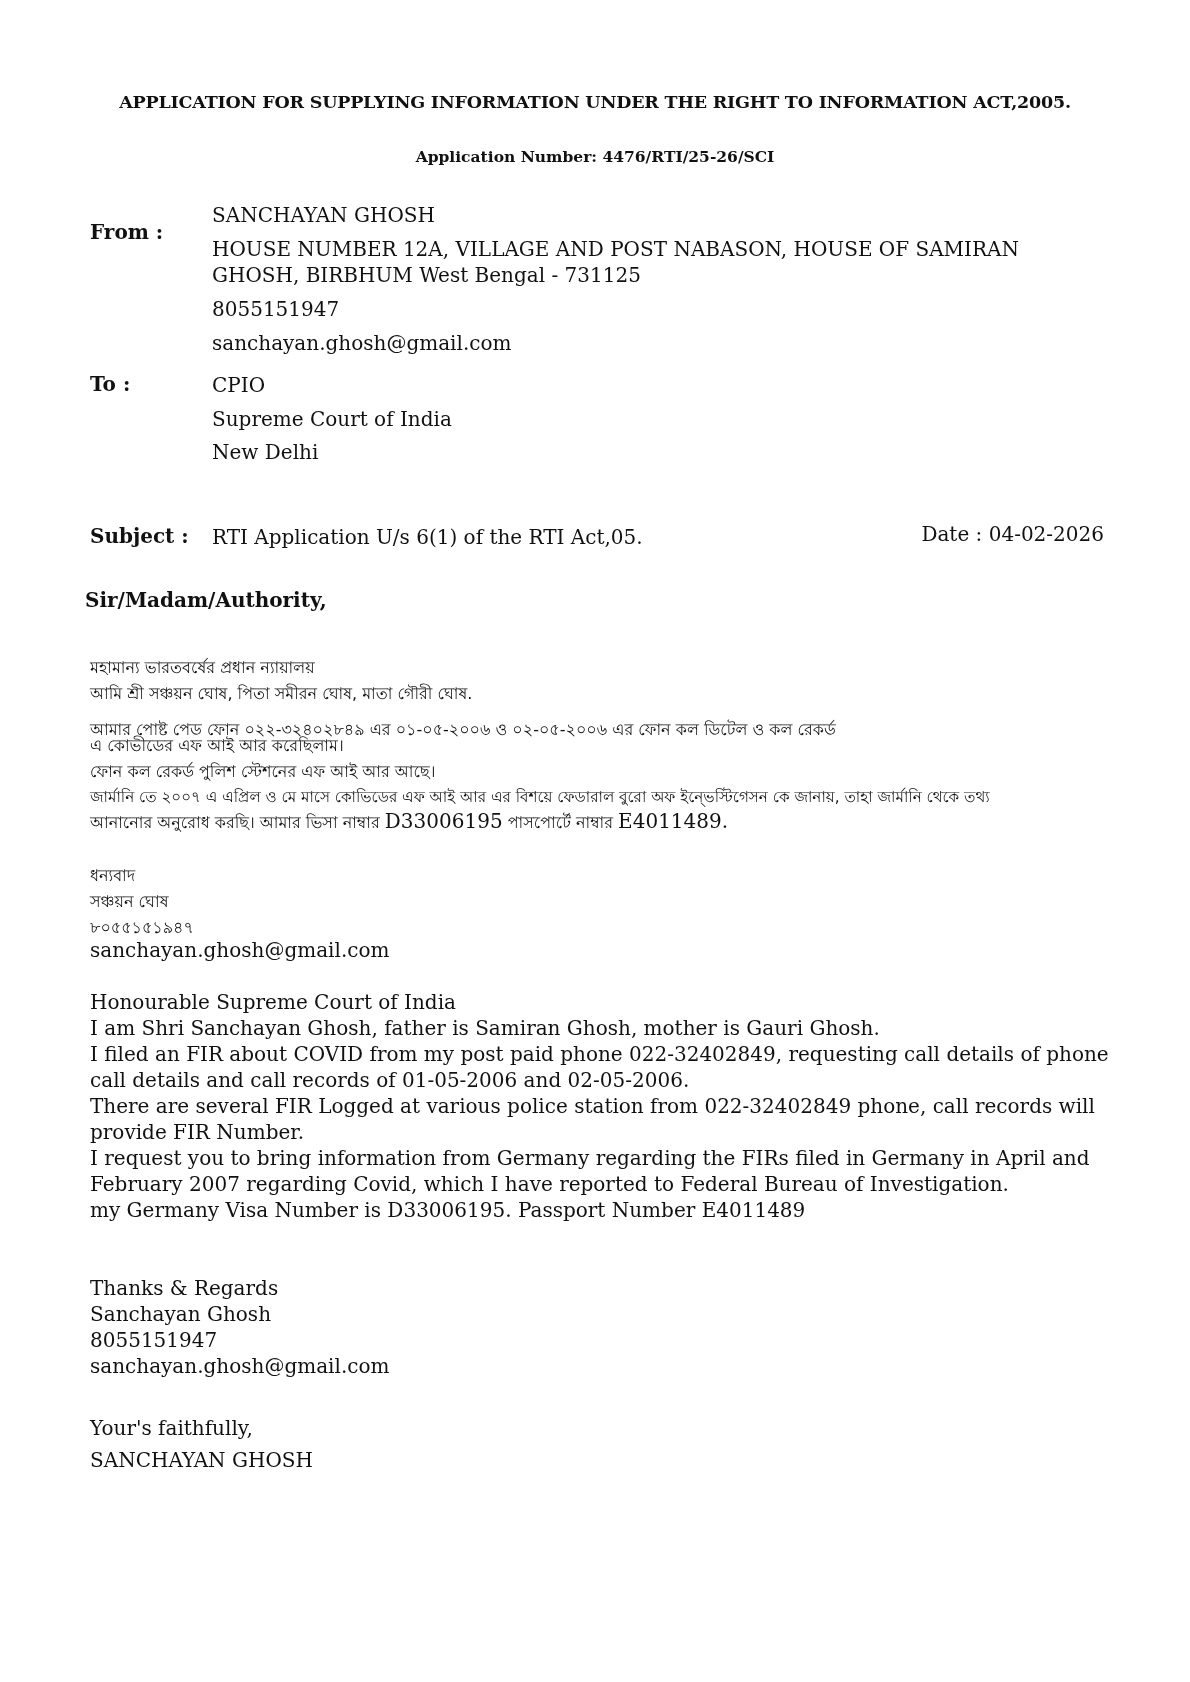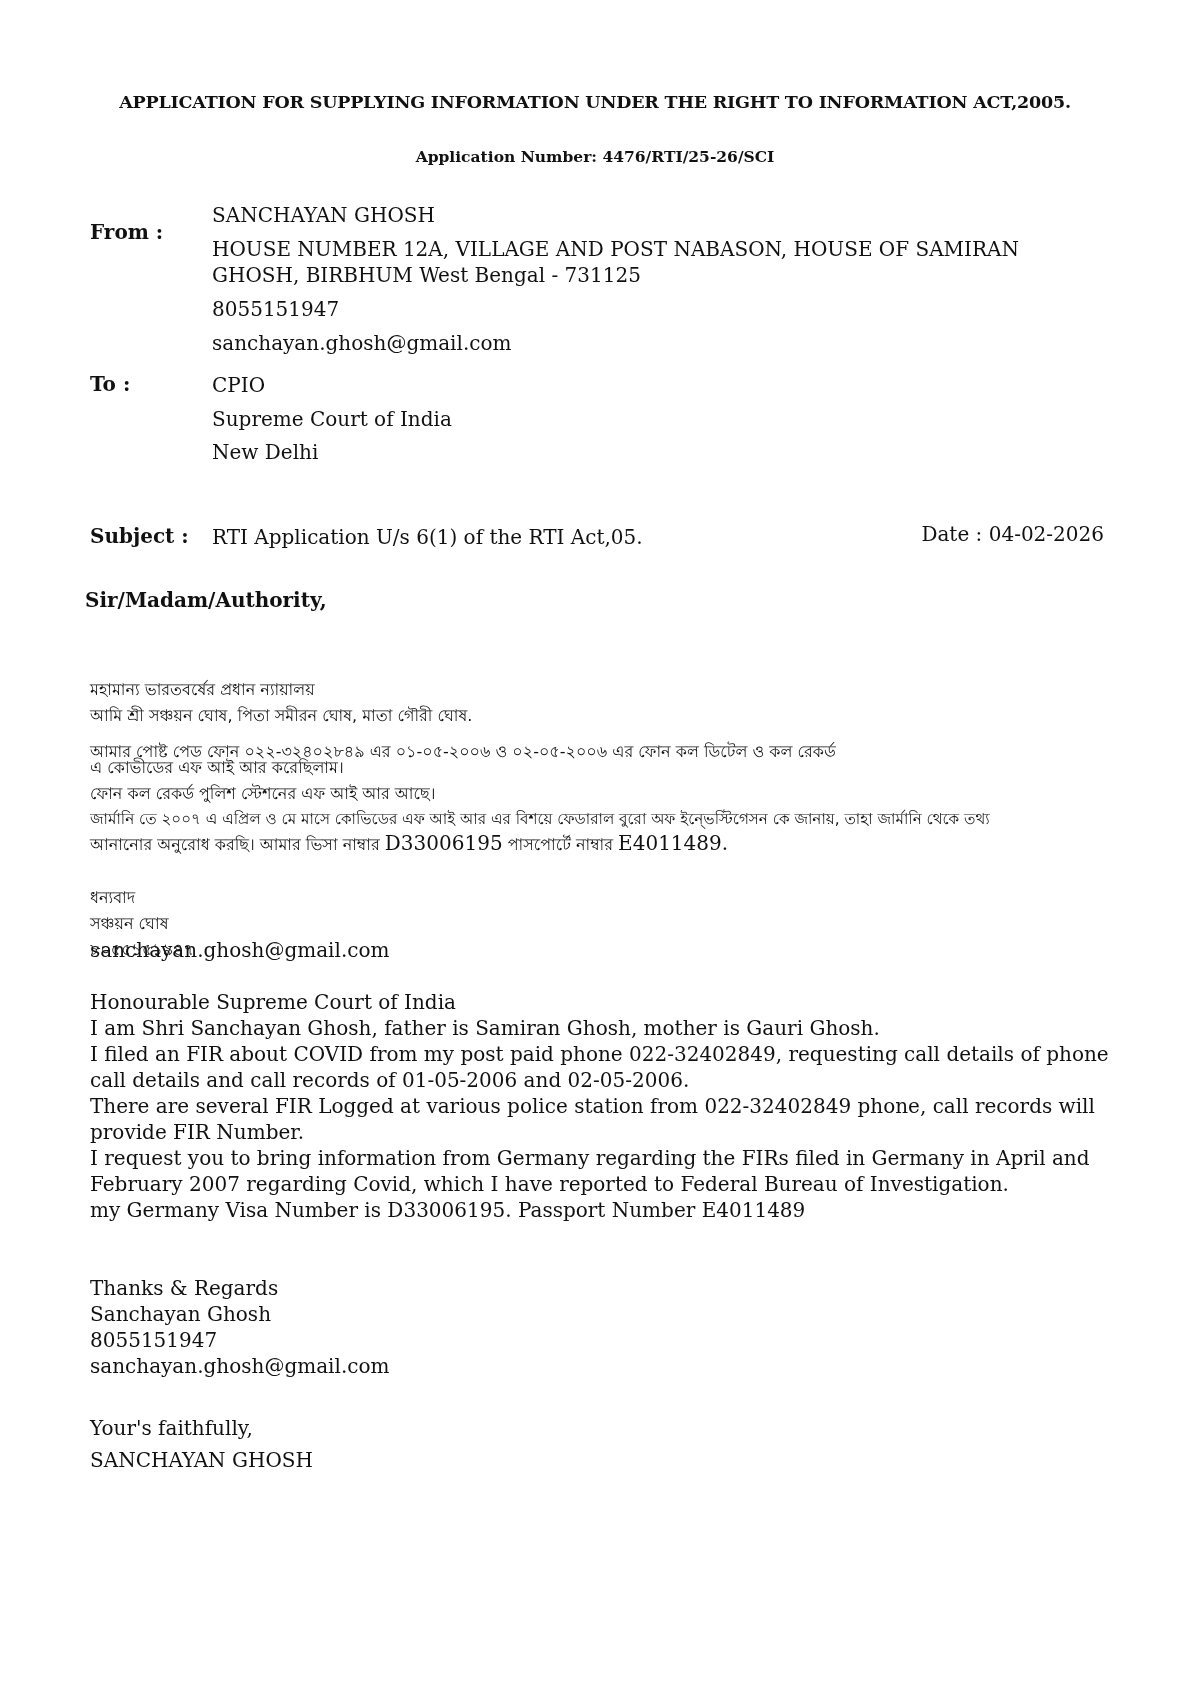--- a/index.html
+++ b/index.html
@@ -11,7 +11,7 @@
   .val { position: absolute; left: 212px; font-size: 20px; line-height: 26px; width: 830px; }
   .date { position: absolute; right: 86px; top: 482px; font-size: 20px; margin-top: 40px; }
   .salute { position: absolute; left: 85px; top: 588px; font-weight: bold; font-size: 20px; }
-  .bn { position: absolute; left: 90px; font-family: "DejaVu Sans", sans-serif; font-size: 16px; white-space: nowrap; margin-top: 22px; }
+  .bn { position: absolute; left: 90px; font-family: "DejaVu Sans", sans-serif; font-size: 16px; white-space: nowrap; }
   .bn .en { font-family: "DejaVu Serif", serif; font-size: 20px; }
   .en-line { position: absolute; left: 90px; font-size: 20px; white-space: nowrap; }
 </style>

